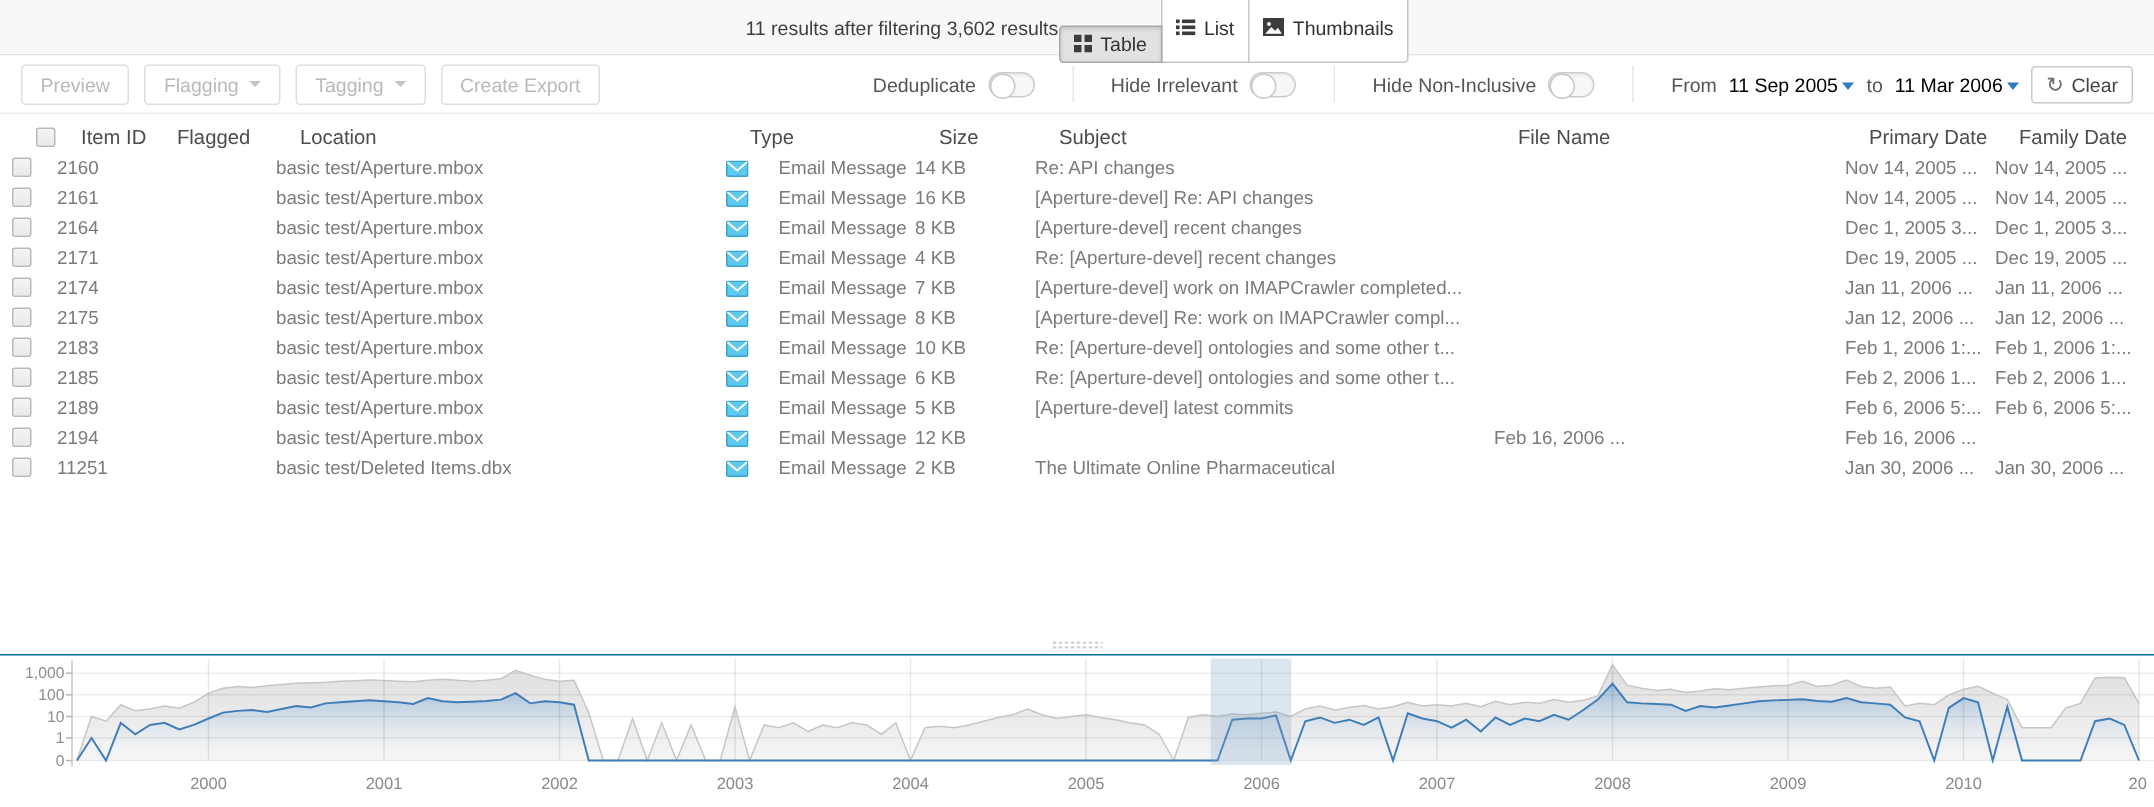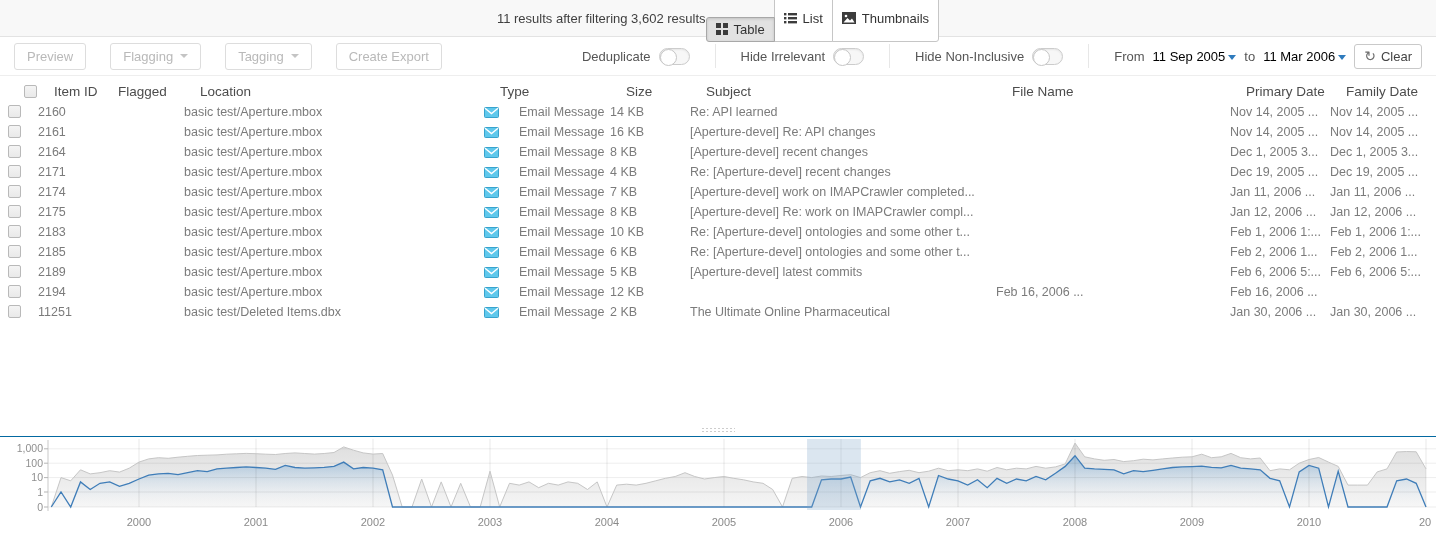--- a/index.html
+++ b/index.html
@@ -28,7 +28,7 @@
     height:39px; background:#fff; border-bottom:1px solid #eee;
     display:flex; align-items:center; justify-content:space-between; padding:0 14px;
   }
-  .tb-left { display:flex; gap:24px; }
+  .tb-left { display:flex; gap:10px; }
   .btn-disabled {
     display:flex; align-items:center; gap:7px; padding:5px 12px; font-size:13px;
     color:#b9b9b9; border:1px solid #ddd; border-radius:3px; background:#fff;

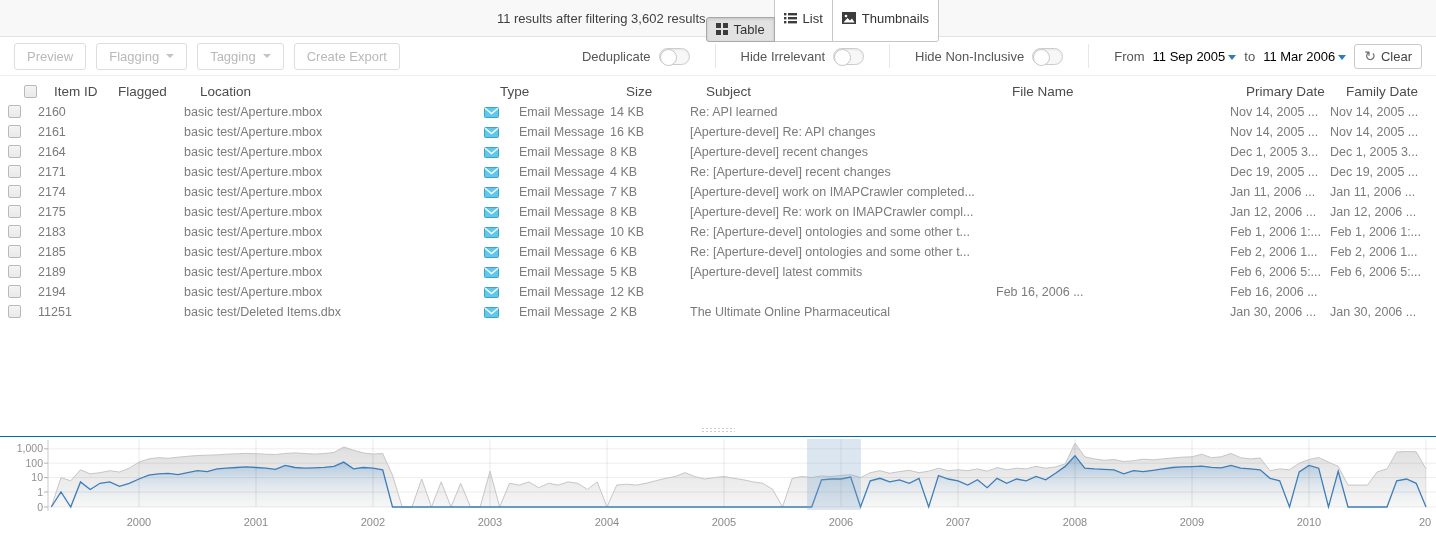--- a/index.html
+++ b/index.html
@@ -185,7 +185,7 @@
         <span>Email Message</span>
       </div>
       <div class="cell">14 KB</div>
-      <div class="cell">Re: API learned</div>
+      <div class="cell">Re: API changes</div>
       <div class="cell"></div>
       <div class="cell">Nov 14, 2005 ...</div>
       <div class="cell">Nov 14, 2005 ...</div>

